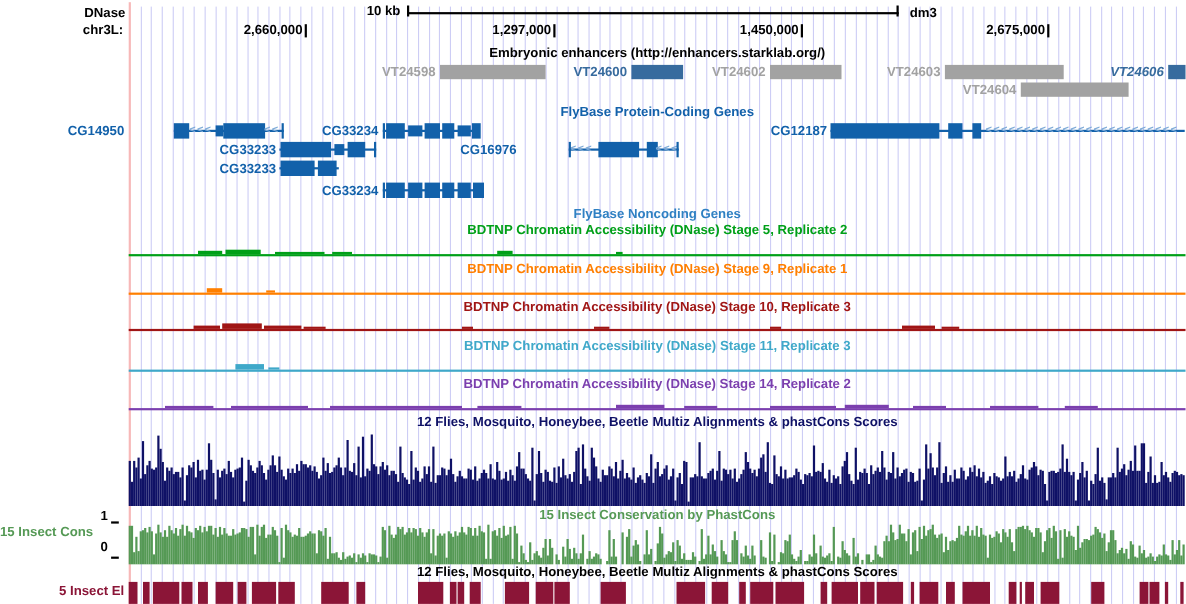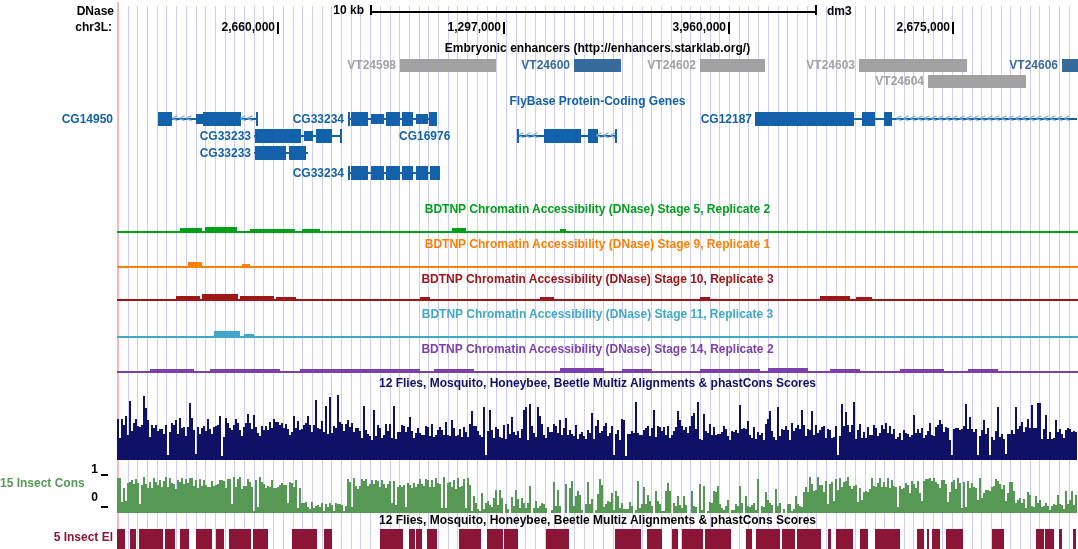--- a/index.html
+++ b/index.html
@@ -135,7 +135,7 @@
       <div style="left: 277px; top: 22px; width: 2px; height: 12px; background: rgb(0, 0, 0);"></div>
       <div style="left: 381px; top: 21px; width: 120px; text-align: right; line-height: 13px;">1,297,000</div>
       <div style="left: 503px; top: 22px; width: 2px; height: 12px; background: rgb(0, 0, 0);"></div>
-      <div style="left: 606px; top: 21px; width: 120px; text-align: right; line-height: 13px;">3,960,000</div>
+      <div style="left: 606px; top: 21px; width: 120px; text-align: right; line-height: 13px;">1,450,000</div>
       <div style="left: 728px; top: 22px; width: 2px; height: 12px; background: rgb(0, 0, 0);"></div>
       <div style="left: 830px; top: 21px; width: 120px; text-align: right; line-height: 13px;">2,675,000</div>
       <div style="left: 952px; top: 22px; width: 2px; height: 12px; background: rgb(0, 0, 0);"></div>

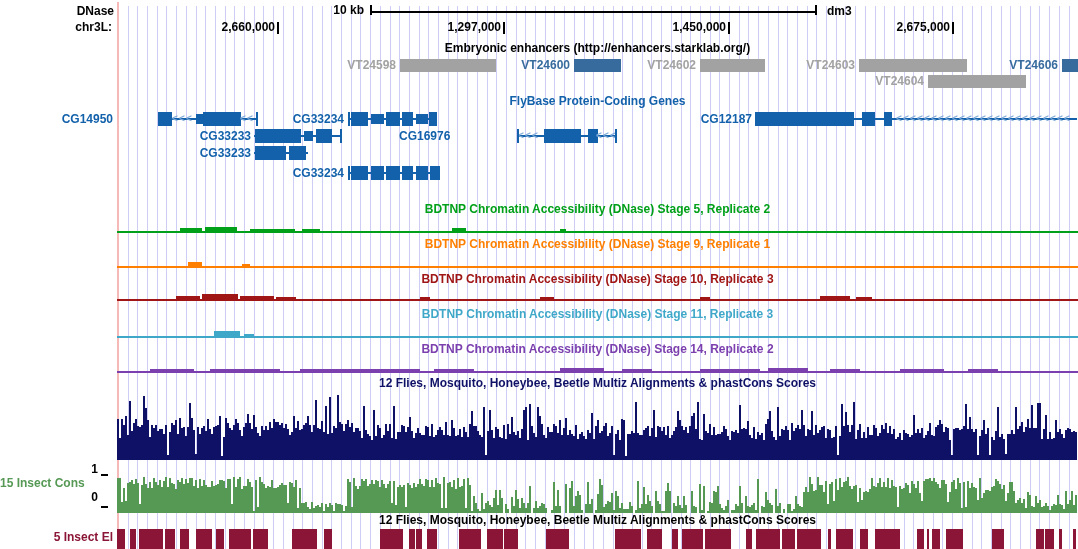--- a/index.html
+++ b/index.html
@@ -155,7 +155,7 @@
       <div style="left: 700px; top: 59px; width: 65px; height: 13px; background: rgb(162, 162, 162);"></div>
       <div style="left: 735px; top: 59px; width: 120px; text-align: right; color: rgb(162, 162, 162); line-height: 13px;">VT24603</div>
       <div style="left: 859px; top: 59px; width: 108px; height: 13px; background: rgb(162, 162, 162);"></div>
-      <div style="left: 938px; top: 59px; width: 120px; text-align: right; color: rgb(55, 107, 158); line-height: 13px;">VT24606</div>
+      <div style="left: 938px; top: 59px; width: 120px; text-align: right; color: rgb(55, 107, 158); line-height: 13px; font-style: italic;">VT24606</div>
       <div style="left: 1062px; top: 59px; width: 16px; height: 13px; background: rgb(55, 107, 158);"></div>
       <div style="left: 804px; top: 75px; width: 120px; text-align: right; color: rgb(162, 162, 162); line-height: 13px;">VT24604</div>
       <div style="left: 928px; top: 75px; width: 98px; height: 13px; background: rgb(162, 162, 162);"></div>

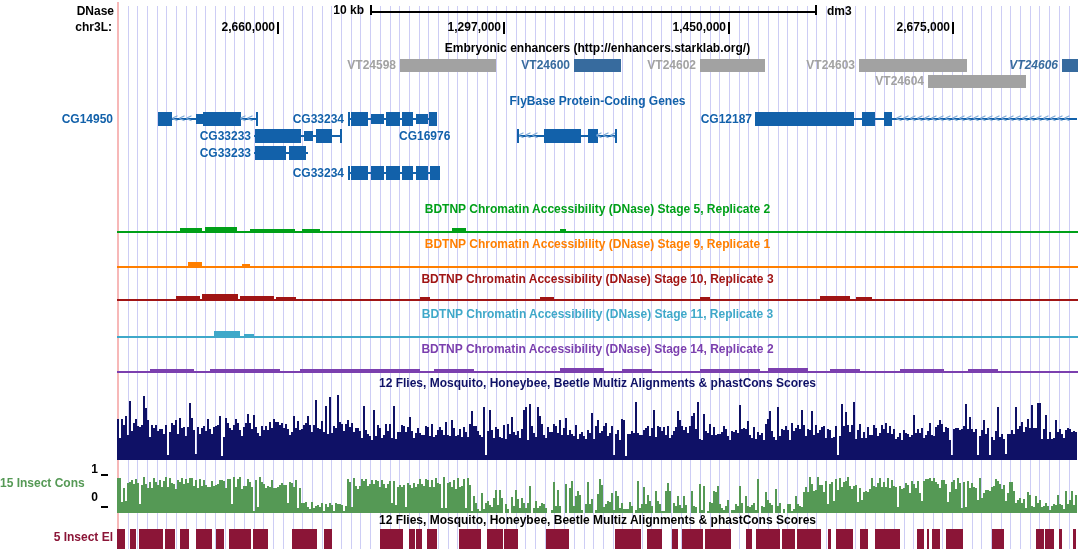--- a/index.html
+++ b/index.html
@@ -227,7 +227,7 @@
       <div style="left: 610px; top: 129px; color: rgb(127, 171, 216); font-size: 10px; line-height: 14px;">&lt;</div>
       <div style="left: 517px; top: 129px; width: 2px; height: 14px; background: rgb(18, 97, 170);"></div>
       <div style="left: 615px; top: 129px; width: 2px; height: 14px; background: rgb(18, 97, 170);"></div>
-      <div style="left: 399px; top: 130px; width: 120px; text-align: left; color: rgb(18, 97, 170); line-height: 13px;">CG16976</div>
+      <div style="left: 384px; top: 130px; width: 120px; text-align: center; color: rgb(18, 97, 170); line-height: 13px;">CG16976</div>
       <div style="left: 254px; top: 152px; width: 54px; height: 2px; background: rgb(18, 97, 170);"></div>
       <div style="left: 255px; top: 146px; width: 31px; height: 14px; background: rgb(18, 97, 170);"></div>
       <div style="left: 289px; top: 146px; width: 17px; height: 14px; background: rgb(18, 97, 170);"></div>

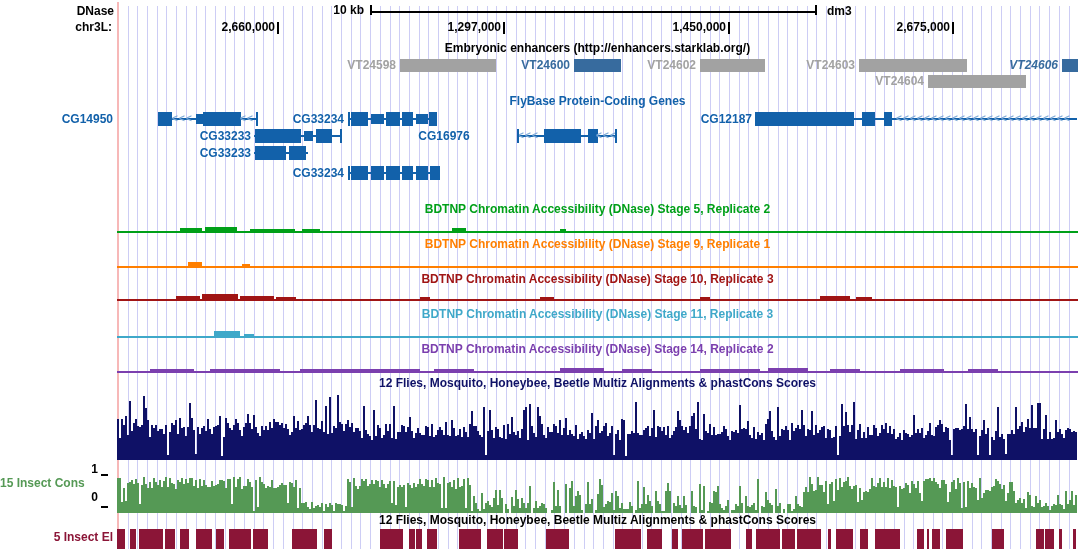--- a/index.html
+++ b/index.html
@@ -143,6 +143,7 @@
 
   <div class="title" id="t-coding" style="top: 95px; color: rgb(18, 97, 170);">FlyBase Protein-Coding Genes</div>
   <div class="title" style="top:42px;color:#000;">Embryonic enhancers (http://enhancers.starklab.org/)</div>
+  <div class="title" id="t-nonc" style="top: 188px; color: rgb(47, 128, 195);">FlyBase Noncoding Genes</div>
   <div class="title" id="t-multiz" style="top: 377px; color: rgb(15, 17, 102);">12 Flies, Mosquito, Honeybee, Beetle Multiz Alignments &amp; phastCons Scores</div>
   <div class="title" id="t-multiz2" style="top:514px;color:#000;">12 Flies, Mosquito, Honeybee, Beetle Multiz Alignments &amp; phastCons Scores</div>
 

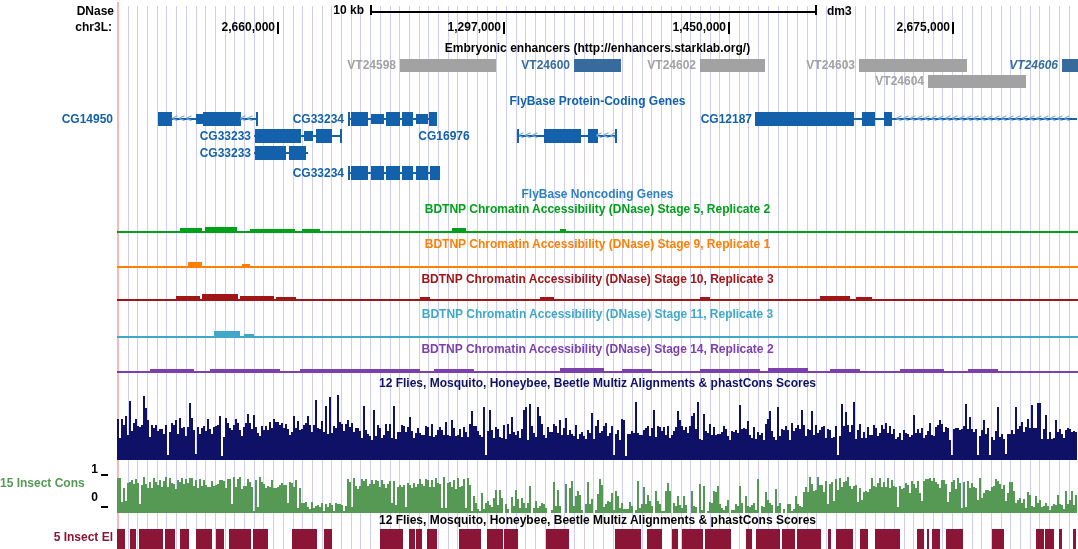--- a/index.html
+++ b/index.html
@@ -145,6 +145,7 @@
   <div class="title" style="top:42px;color:#000;">Embryonic enhancers (http://enhancers.starklab.org/)</div>
   <div class="title" id="t-nonc" style="top: 188px; color: rgb(47, 128, 195);">FlyBase Noncoding Genes</div>
   <div class="title" id="t-multiz" style="top: 377px; color: rgb(15, 17, 102);">12 Flies, Mosquito, Honeybee, Beetle Multiz Alignments &amp; phastCons Scores</div>
+  <div class="title" id="t-phast" style="top: 462px; color: rgb(85, 153, 85);">15 Insect Conservation by PhastCons</div>
   <div class="title" id="t-multiz2" style="top:514px;color:#000;">12 Flies, Mosquito, Honeybee, Beetle Multiz Alignments &amp; phastCons Scores</div>
 
   <div id="enh-layer">

